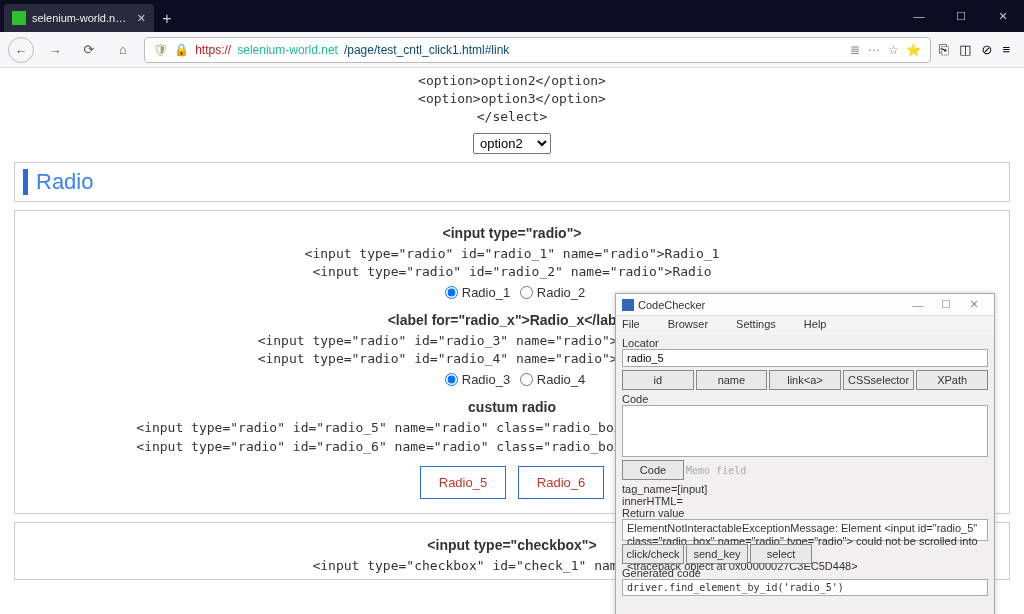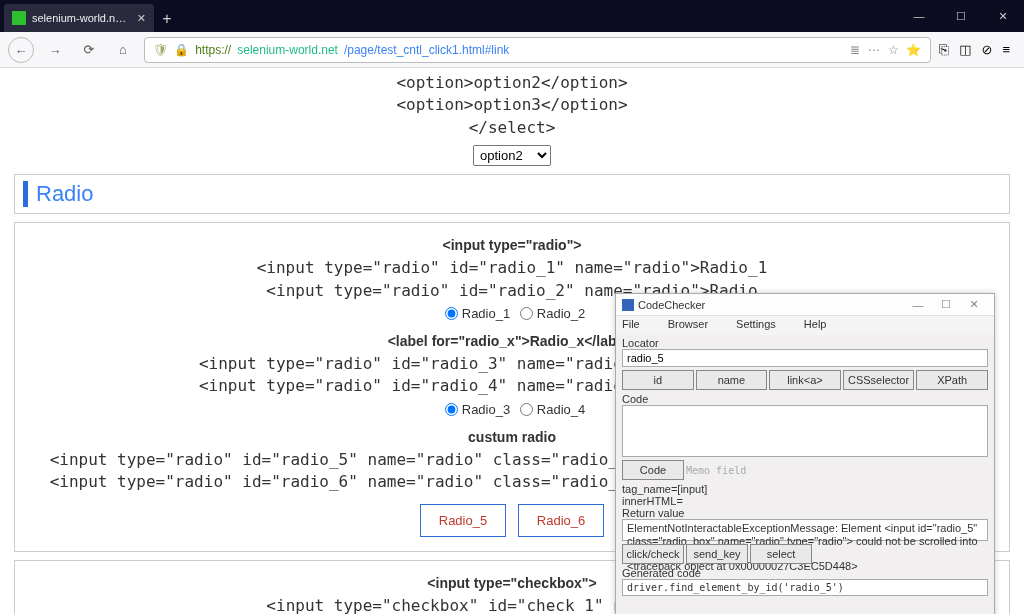--- a/index.html
+++ b/index.html
@@ -78,7 +78,7 @@
   <div class="urlbox">
     <span class="shield">🛡</span>
     <span class="lock">🔒</span>
-    <span class="urlf" style="color:#4d7c0f">https://</span>
+    <span class="urlf" style="color:#b91c1c">https://</span>
       <span class="urlf">selenium-world.net</span>
       <span style="color:#3b82f6">/page/test_cntl_click1.html#link</span>
     <span style="margin-left:auto;display:flex;gap:8px;color:#888">

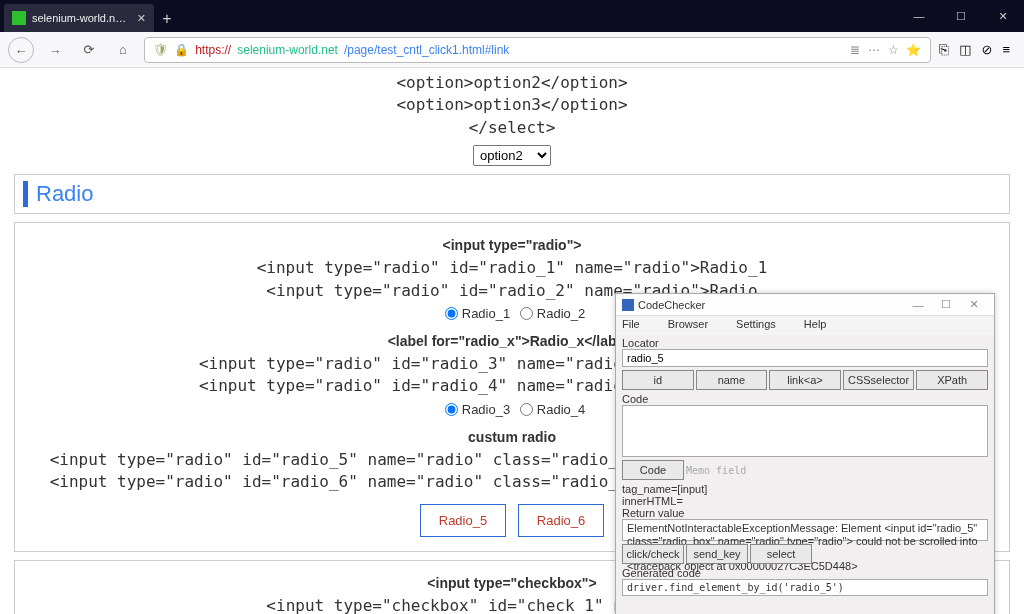--- a/index.html
+++ b/index.html
@@ -80,7 +80,7 @@
     <span class="lock">🔒</span>
     <span class="urlf" style="color:#b91c1c">https://</span>
       <span class="urlf">selenium-world.net</span>
-      <span style="color:#3b82f6">/page/test_cntl_click1.html#link</span>
+      <span style="color:#0c4a6e">/page/test_cntl_click1.html#link</span>
     <span style="margin-left:auto;display:flex;gap:8px;color:#888">
       <span>≣</span>
       <span>⋯</span>

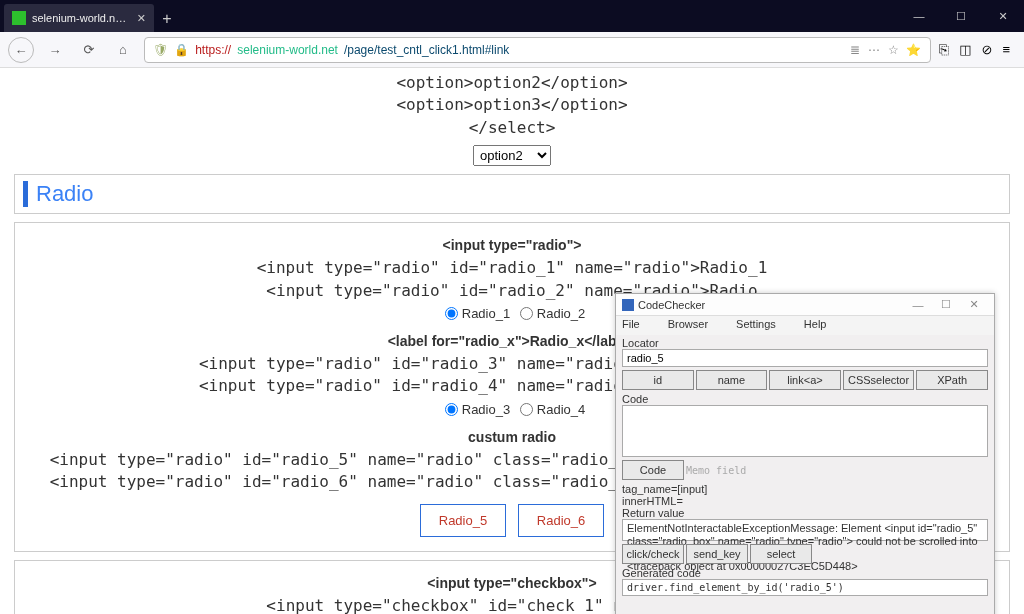--- a/index.html
+++ b/index.html
@@ -24,7 +24,7 @@
   
   .page { position:absolute; top:68px; left:0; right:0; bottom:0; overflow:hidden; background:#fff;}
   .content { padding:4px 8px; text-align:center; color:#333;}
-  .codeSn { font-family:Consolas,monospace; font-size:16px; color:#333; line-height:1.4;text-align:center;}
+  .codeSn { font-family:Consolas,monospace; font-size:13px; color:#333; line-height:1.4;text-align:center;}
   .section { border:1px solid #ccc; margin:8px 6px; text-align:left; padding:6px 8px;}
   .section h2 { margin:0; font-weight:500; font-size:22px; border-left:5px solid #2b6cd9; padding-left:8px; color:#3b82f6;}
   .subh { font-weight:700; font-size:14px; margin:10px 0 4px;}

